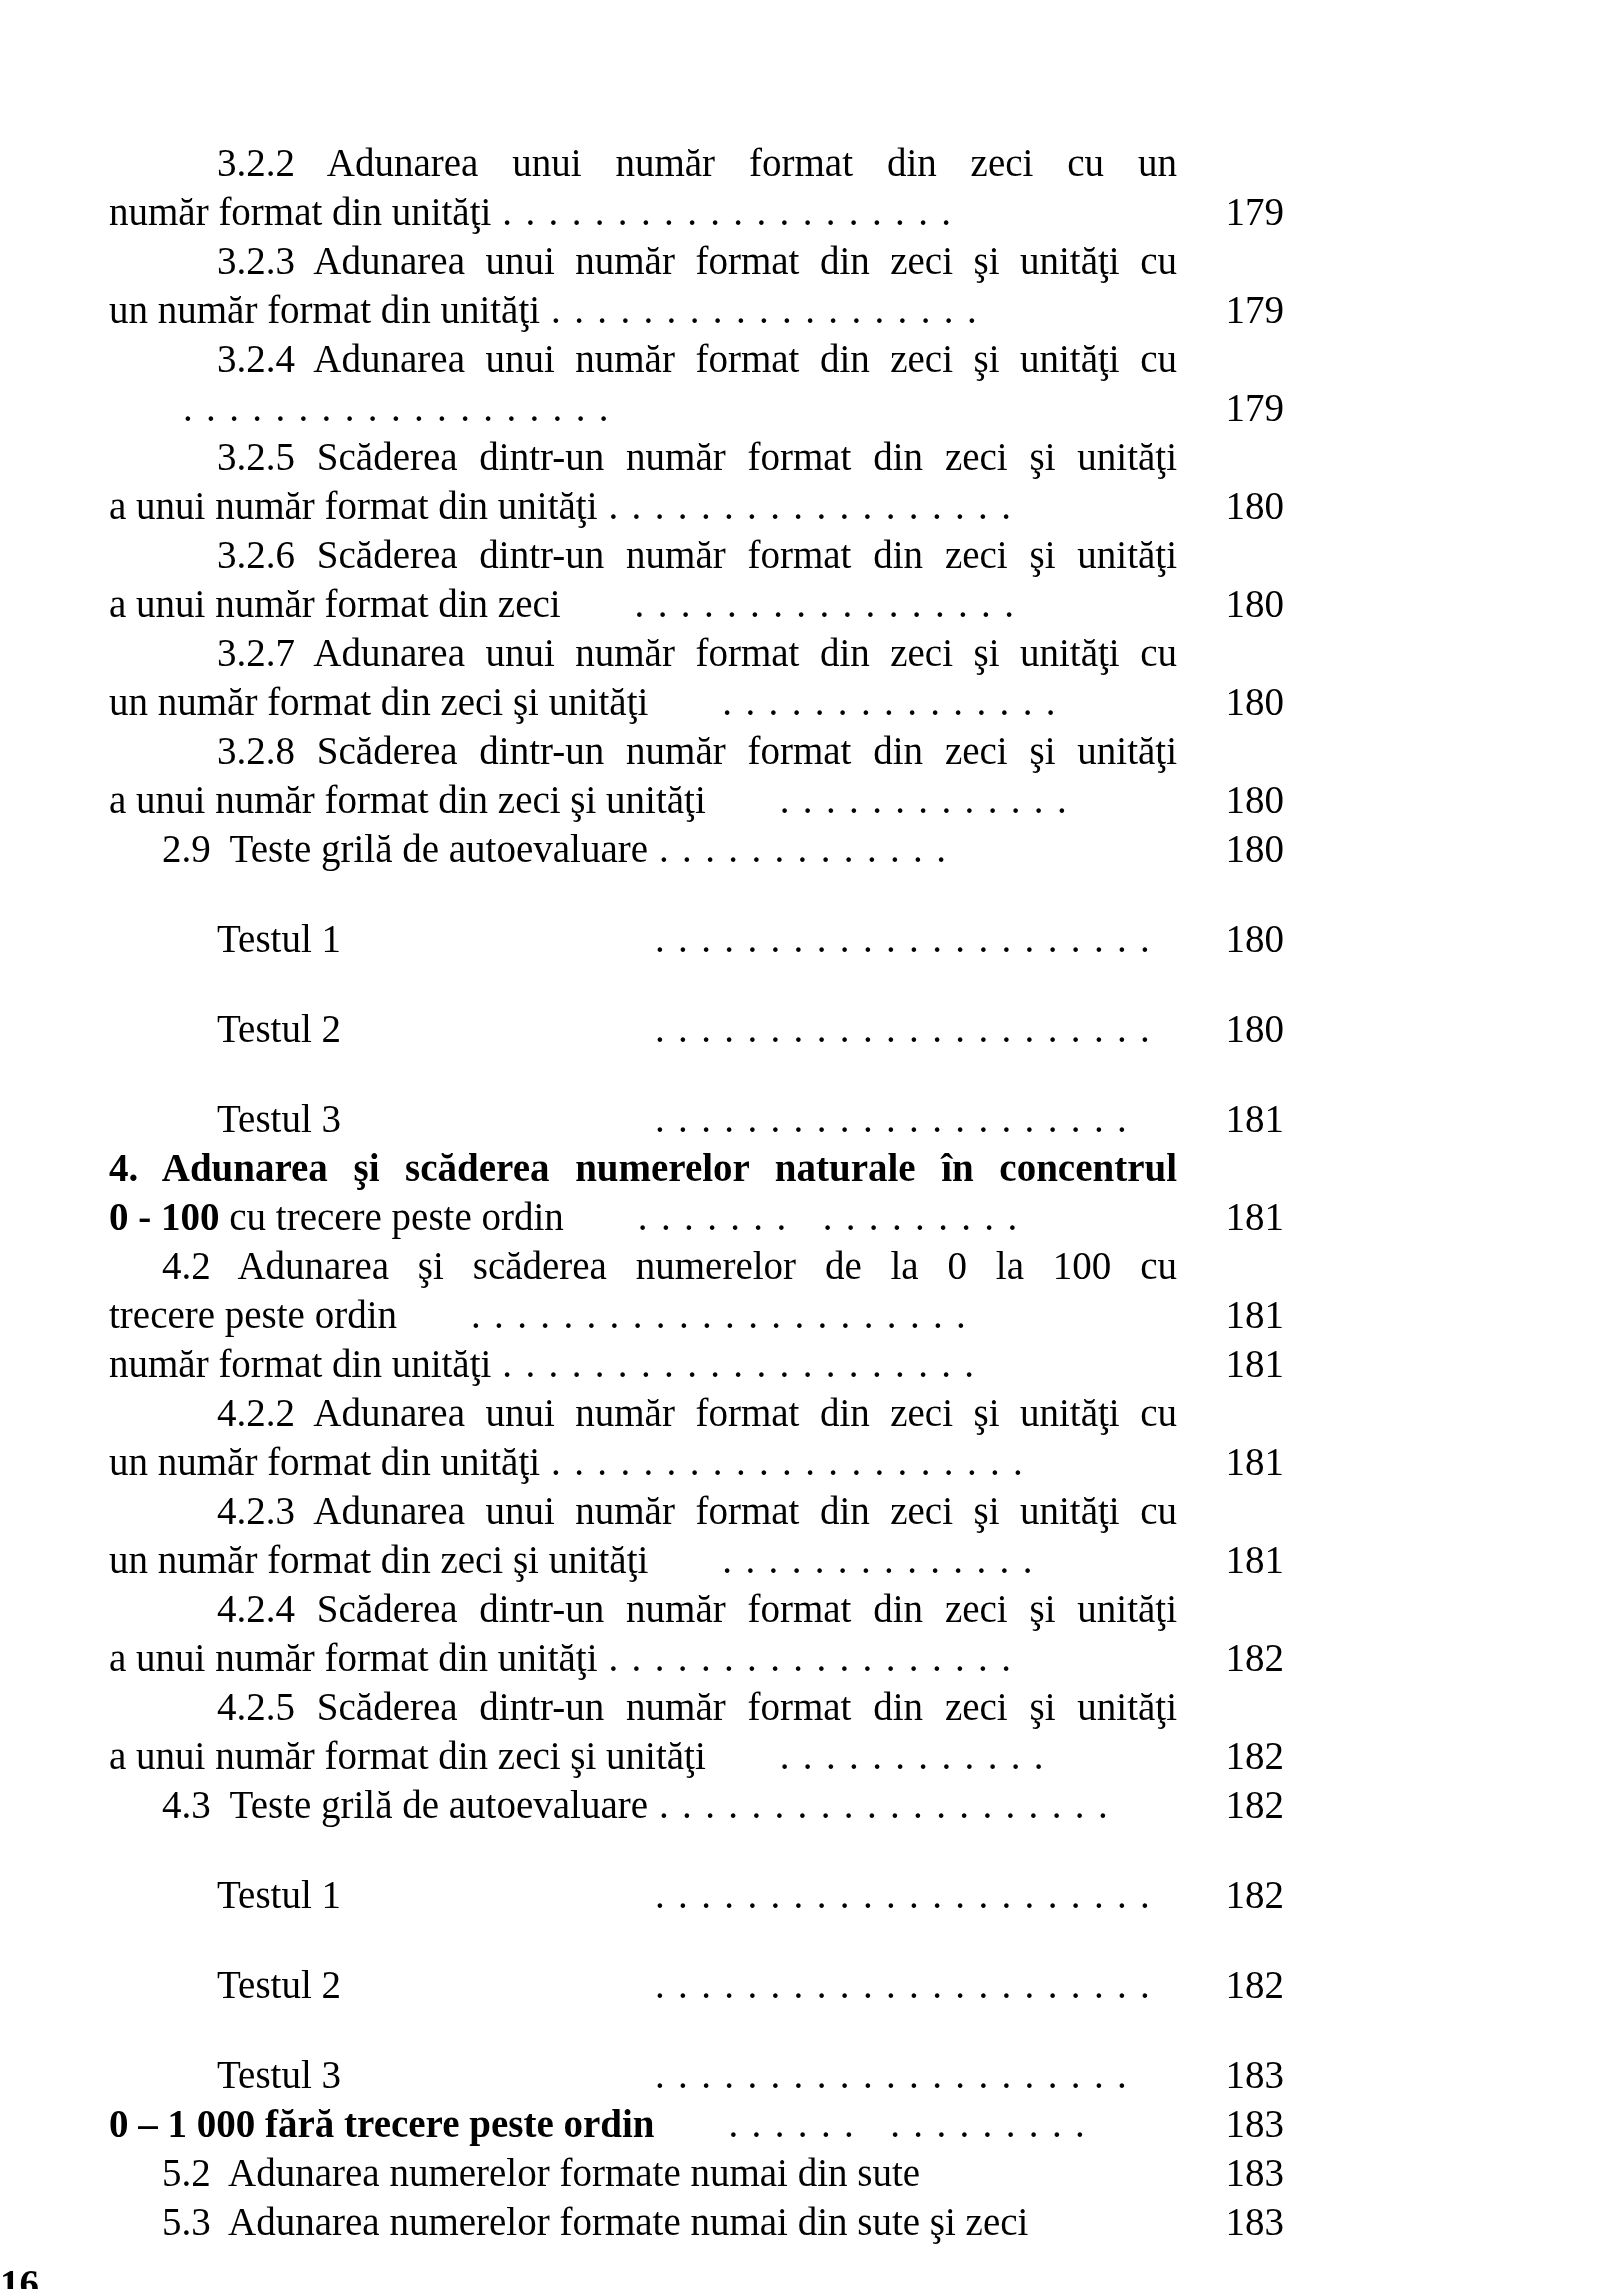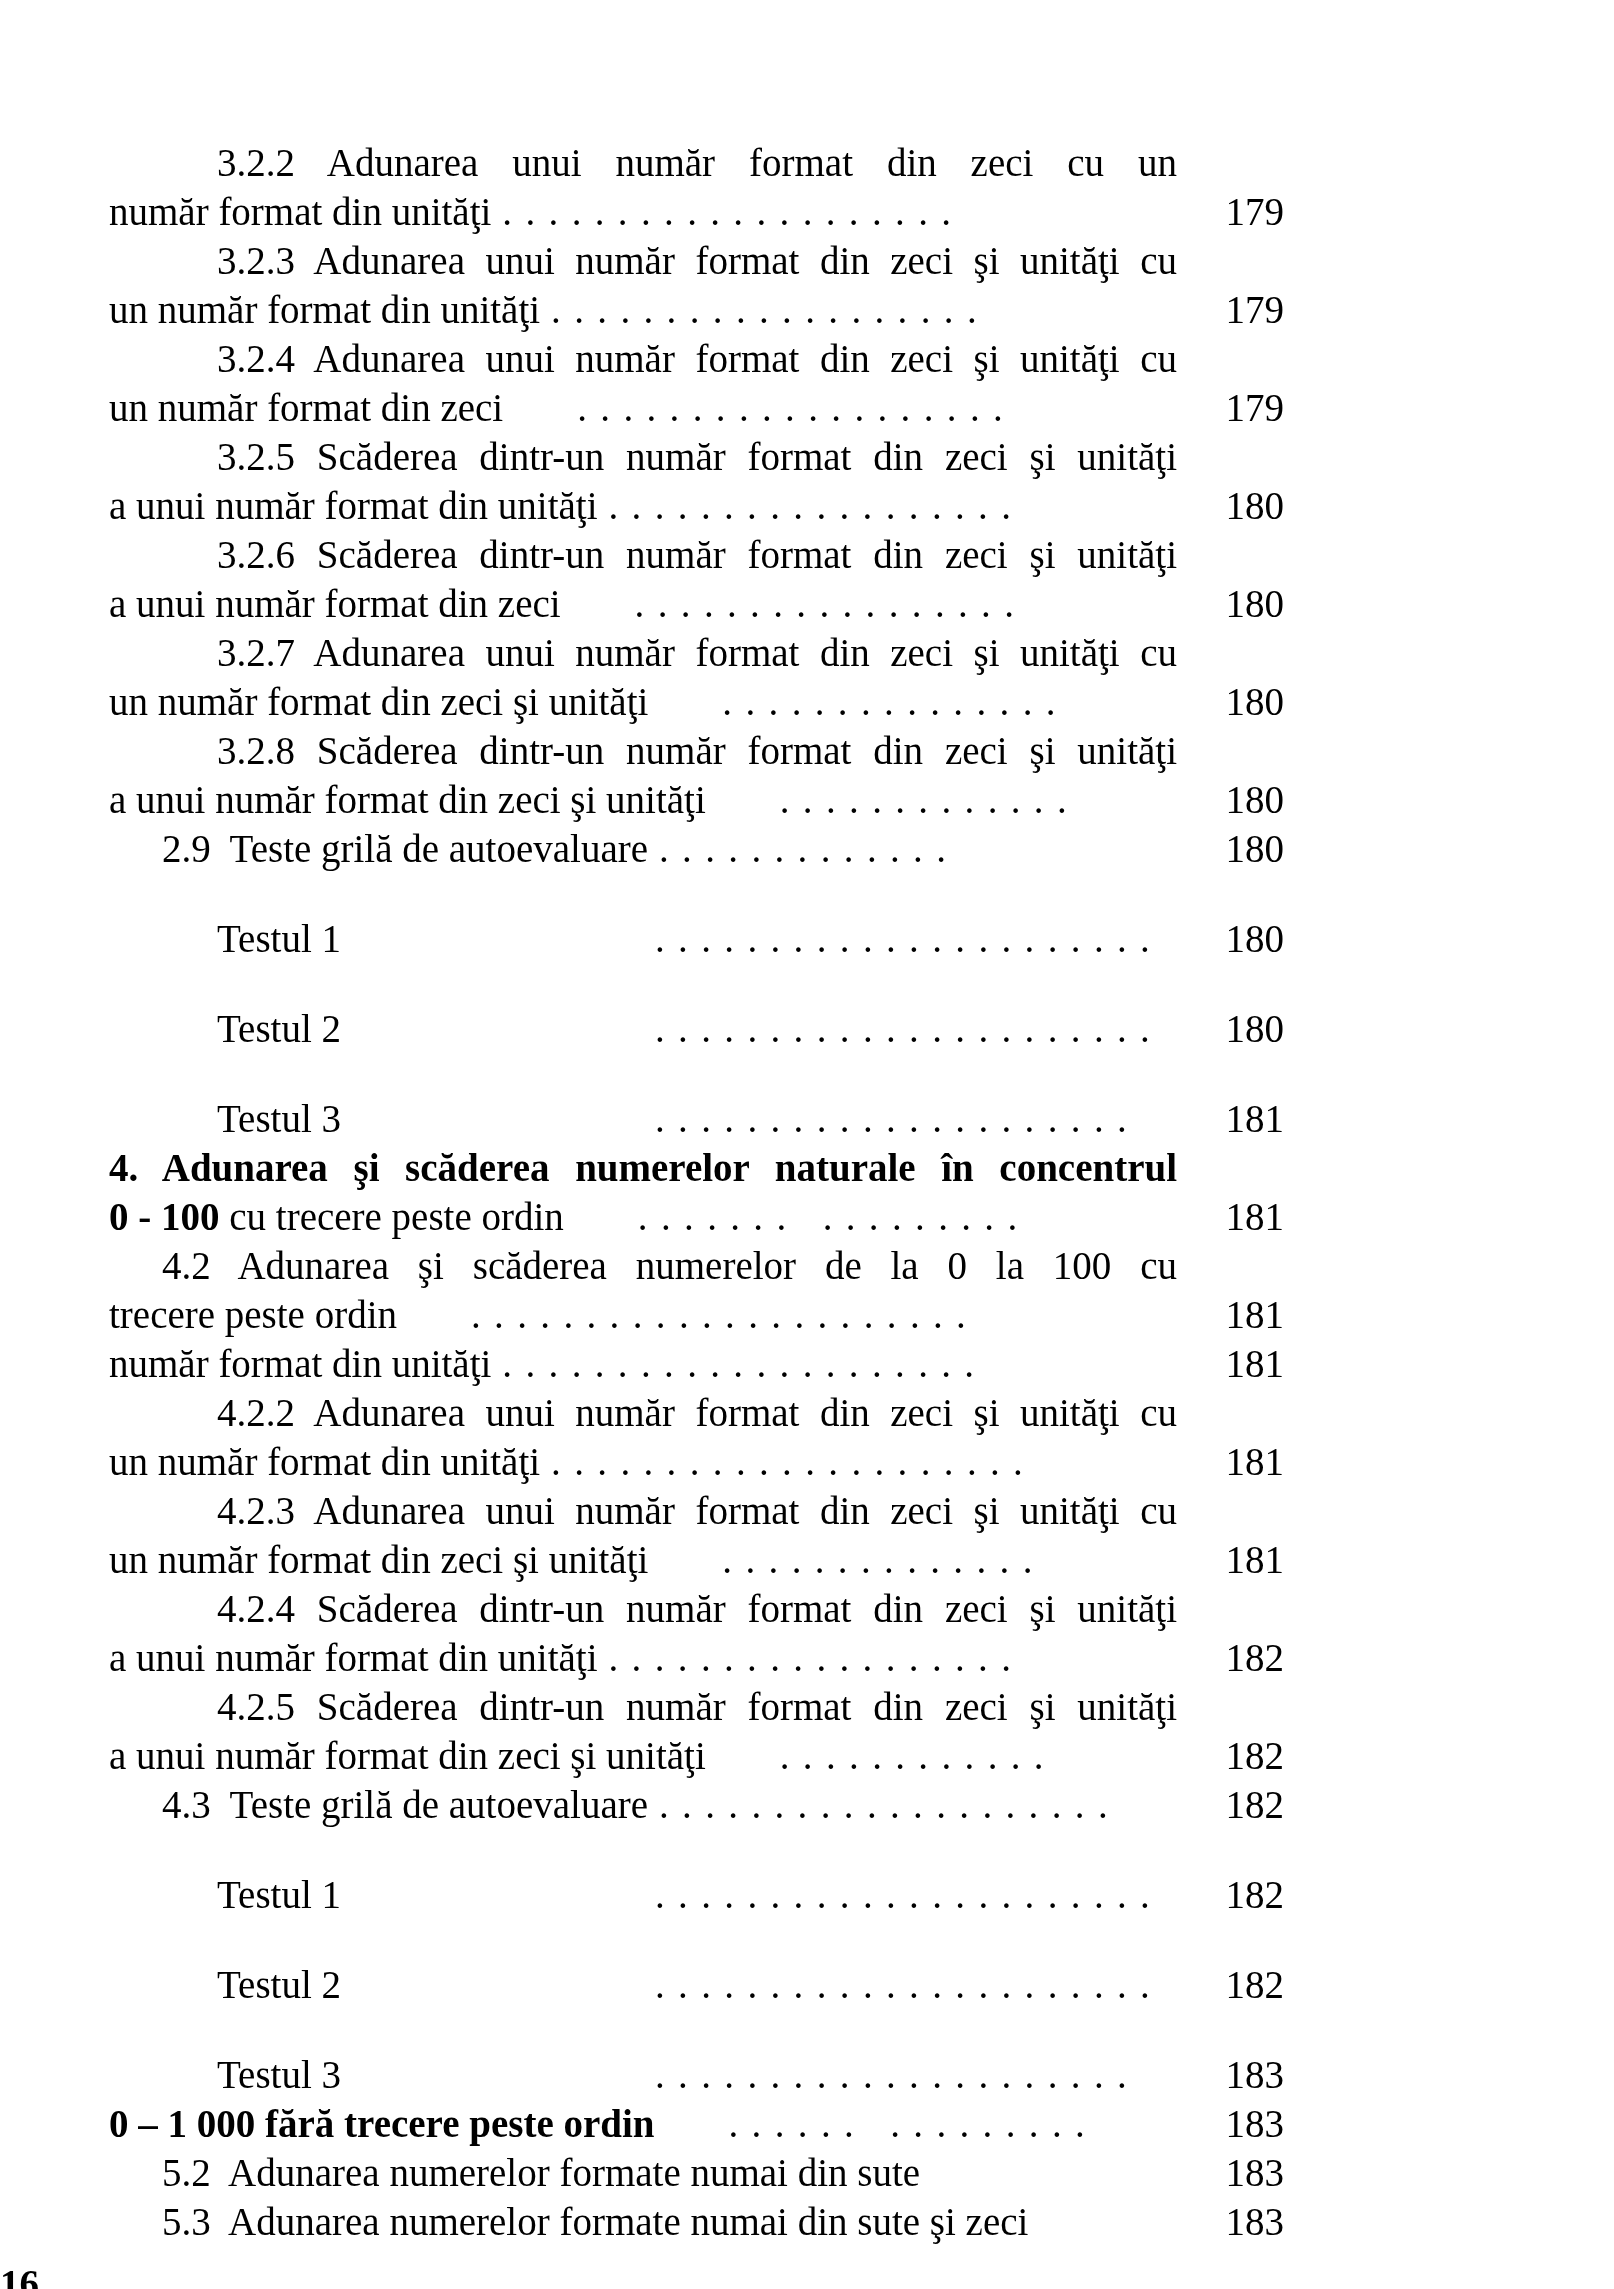--- a/index.html
+++ b/index.html
@@ -79,7 +79,6 @@
       </div>
       <div class="line first ind3"><span class="t">3.2.4  Adunarea unui număr format din zeci şi unităţi cu</span></div>
       <div class="line leader ind0 gap-md">
-        <span class="t">un număr format din zeci</span>
         <span class="dots">. . . . . . . . . . . . . . . . . . .</span>
         <span class="fill"></span>
         <span class="pg">179</span>

